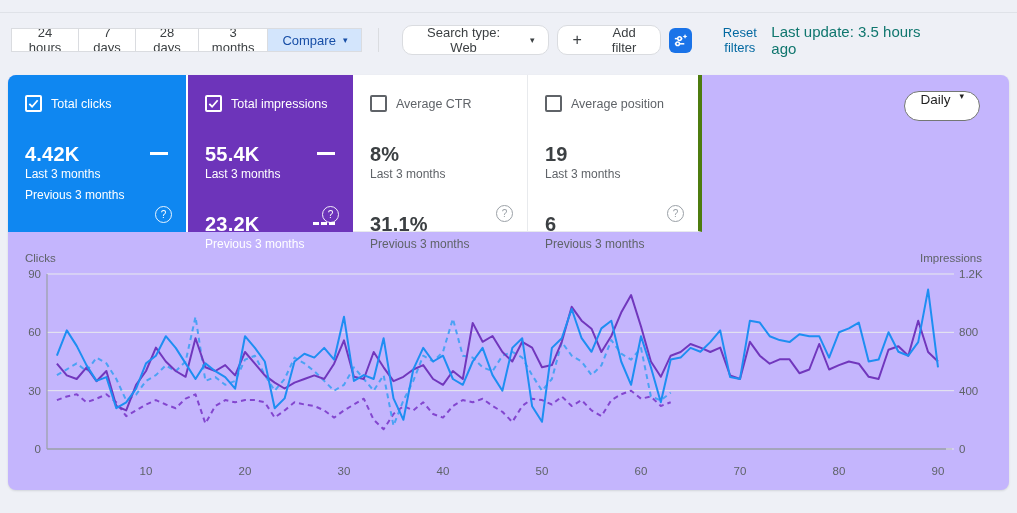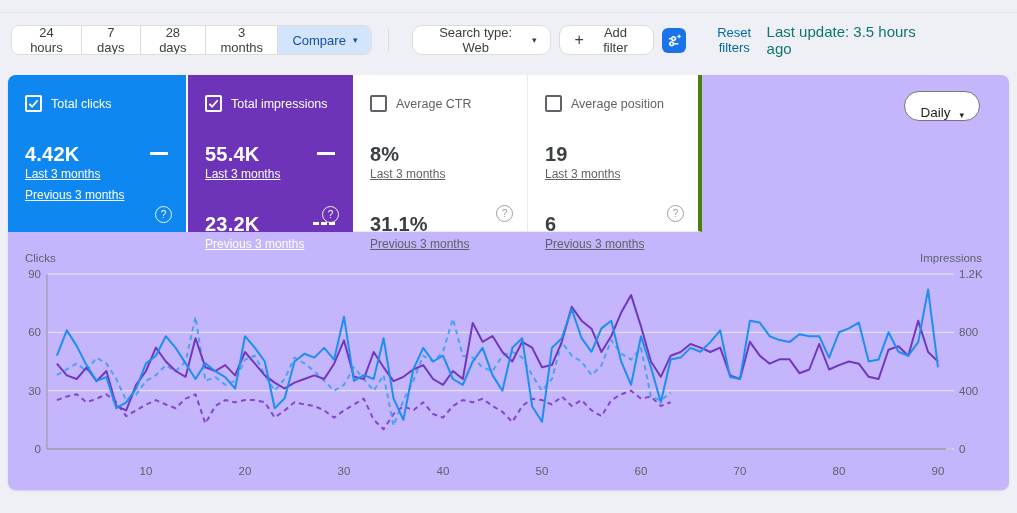--- a/index.html
+++ b/index.html
@@ -9,7 +9,7 @@
 
   
   .toolbar{position:absolute;top:25px;left:11px;right:8px;height:30px;display:flex;align-items:center;}
-  .seg-group{display:flex;height:30px;border:1px solid #dadce0;border-radius:8px;background:#fff;overflow:hidden;box-sizing:border-box;align-items:center;}
+  .seg-group{display:flex;height:24px;border:1px solid #dadce0;border-radius:0;background:#fff;overflow:hidden;box-sizing:border-box;align-items:center;}
   .seg{height:100%;border:none;background:#fff;border-right:1px solid #dadce0;padding:0 12px;font:13px "Liberation Sans",sans-serif;color:#3c4043;cursor:pointer;display:flex;align-items:center;gap:7px;}
   .seg:last-child{border-right:none;}
   .seg.compare{background:#d3e5fc;color:#174ea6;font-weight:500;padding:0 14px;}

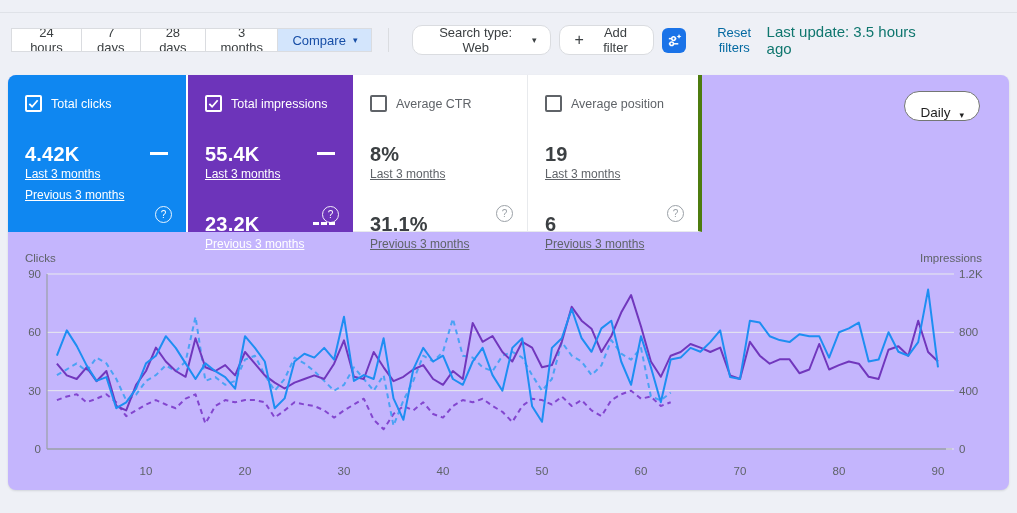--- a/index.html
+++ b/index.html
@@ -15,7 +15,7 @@
   .seg.compare{background:#d3e5fc;color:#174ea6;font-weight:500;padding:0 14px;}
   .caret{font-size:9px;line-height:1;}
   .vdiv{width:1px;height:24px;background:#dadce0;margin:0 0 0 16px;}
-  .pill{height:30px;border:1px solid #dadce0;background:#fff;border-radius:10px;padding:0 14px;font:13px "Liberation Sans",sans-serif;color:#3c4043;cursor:pointer;display:flex;align-items:center;gap:8px;box-sizing:border-box;}
+  .pill{height:30px;border:1px solid #dadce0;background:#fff;border-radius:10px;padding:0 14px;font:13px "Liberation Sans",sans-serif;color:#3c4043;cursor:pointer;display:flex;align-items:center;gap:20px;box-sizing:border-box;}
   .pill .plus{font-size:16px;color:#3c4043;line-height:1;margin-top:-1px;}
   .search-pill{margin-left:23px;}
   .addfilter-pill{margin-left:8px;}

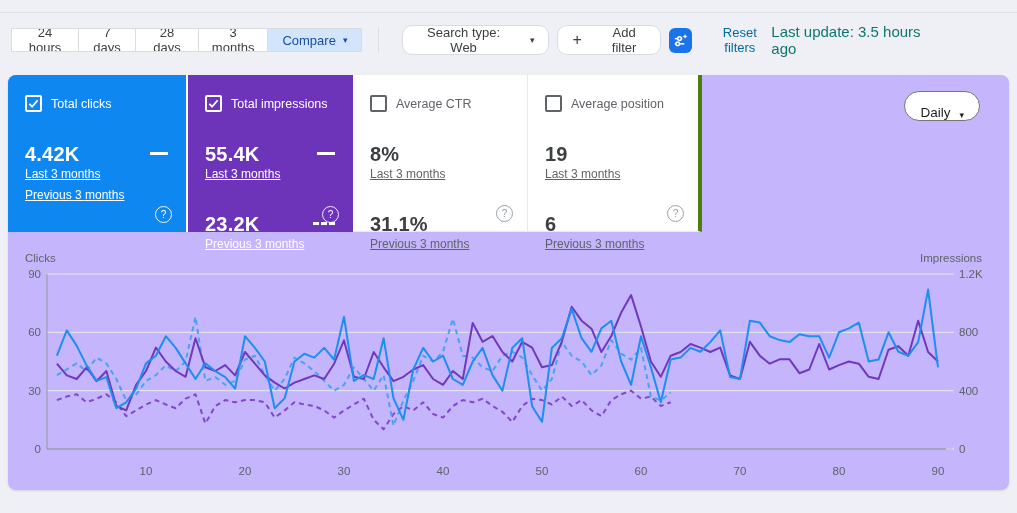--- a/index.html
+++ b/index.html
@@ -47,7 +47,7 @@
   .help{position:absolute;right:14px;bottom:9px;width:15px;height:15px;border:1px solid rgba(255,255,255,.9);border-radius:50%;font-size:10px;display:flex;align-items:center;justify-content:center;color:#fff;}
   .plain .help{border-color:#9aa0a6;color:#9aa0a6;}
 
-  .daily-btn{position:absolute;top:16px;right:29px;height:30px;border:1px solid #747775;border-radius:15px;background:#fff;padding:0 15px;font:13.5px "Liberation Sans",sans-serif;color:#1f1f1f;cursor:pointer;display:flex;align-items:flex-end;gap:9px;}
+  .daily-btn{position:absolute;top:16px;right:29px;height:30px;border:1px solid #747775;border-radius:15px;background:#fff;padding:0 15px;font:13.5px "Liberation Sans",sans-serif;color:#1f1f1f;cursor:pointer;display:flex;align-items:flex-start;gap:9px;}
 
   .chart{position:absolute;left:0;top:157px;width:1001px;height:258px;}
   .chart svg{width:1001px;height:258px;display:block;}

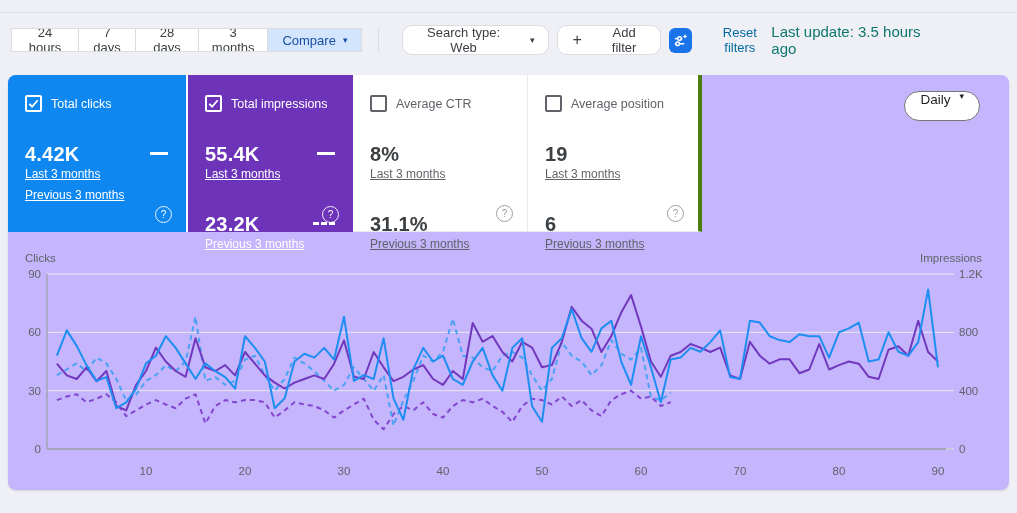--- a/index.html
+++ b/index.html
@@ -40,7 +40,7 @@
   .cb-label{font-size:12.5px;}
   .plain .cb-label{color:#5f6368;}
   .metric-value{position:relative;font-size:20px;font-weight:bold;line-height:22px;letter-spacing:.2px;margin-top:32px;}
-  .metric-period{font-size:12px;line-height:14px;margin:2px 0 7px 0;text-decoration:underline;}
+  .metric-period{font-size:12px;line-height:14px;margin:2px 0 7px 0;}
   .plain .metric-period{color:#5f6368;}
   .dash{position:absolute;right:18px;top:9px;width:18px;height:0;border-top:3px solid #fff;}
   .dash.dashed{border-top-style:dashed;width:22px;}

